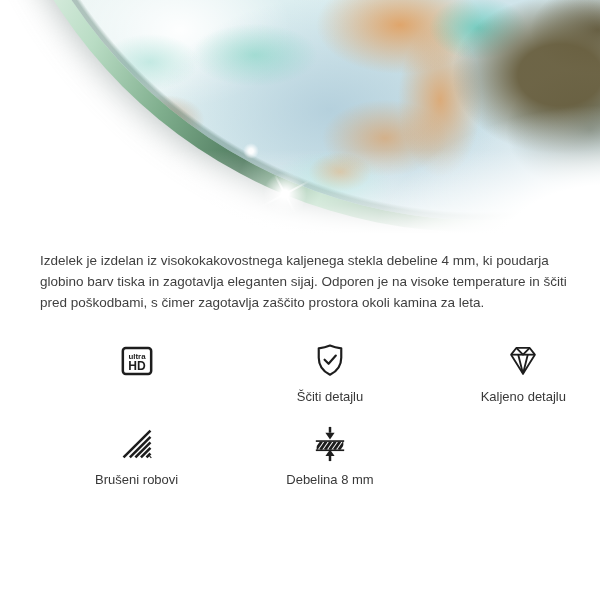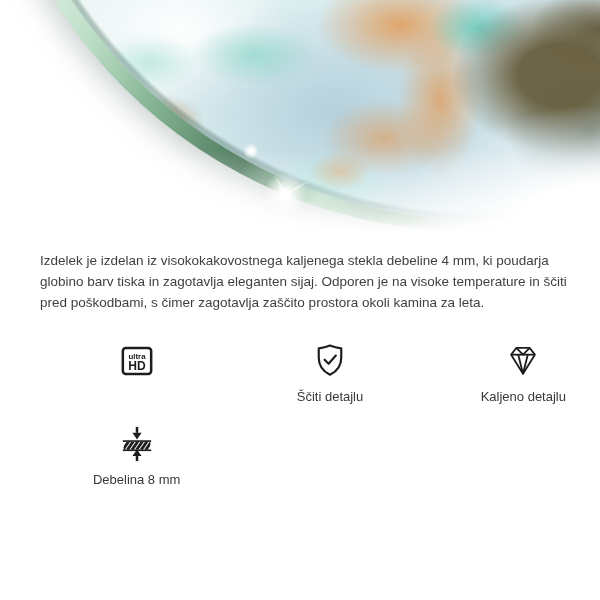--- a/index.html
+++ b/index.html
@@ -128,6 +128,19 @@
         <div class="feature-label">Kaljeno detajlu</div>
       </div>
 
+      <div class="feature">
+        <div class="icon-box">
+          <svg width="38" height="38" viewBox="0 0 48 48" stroke="#1d1d1d" stroke-width="3.2">
+            <path d="M7 41 L41 7"></path>
+            <path d="M15 41 L41 15"></path>
+            <path d="M22 41 L41 22"></path>
+            <path d="M29 41 L41 29"></path>
+            <path d="M36 41 L41 36"></path>
+            <path d="M40.5 41 L41.5 40"></path>
+          </svg>
+        </div>
+        <div class="feature-label">Brušeni robovi</div>
+      </div>
 
       <div class="feature">
         <div class="icon-box">

